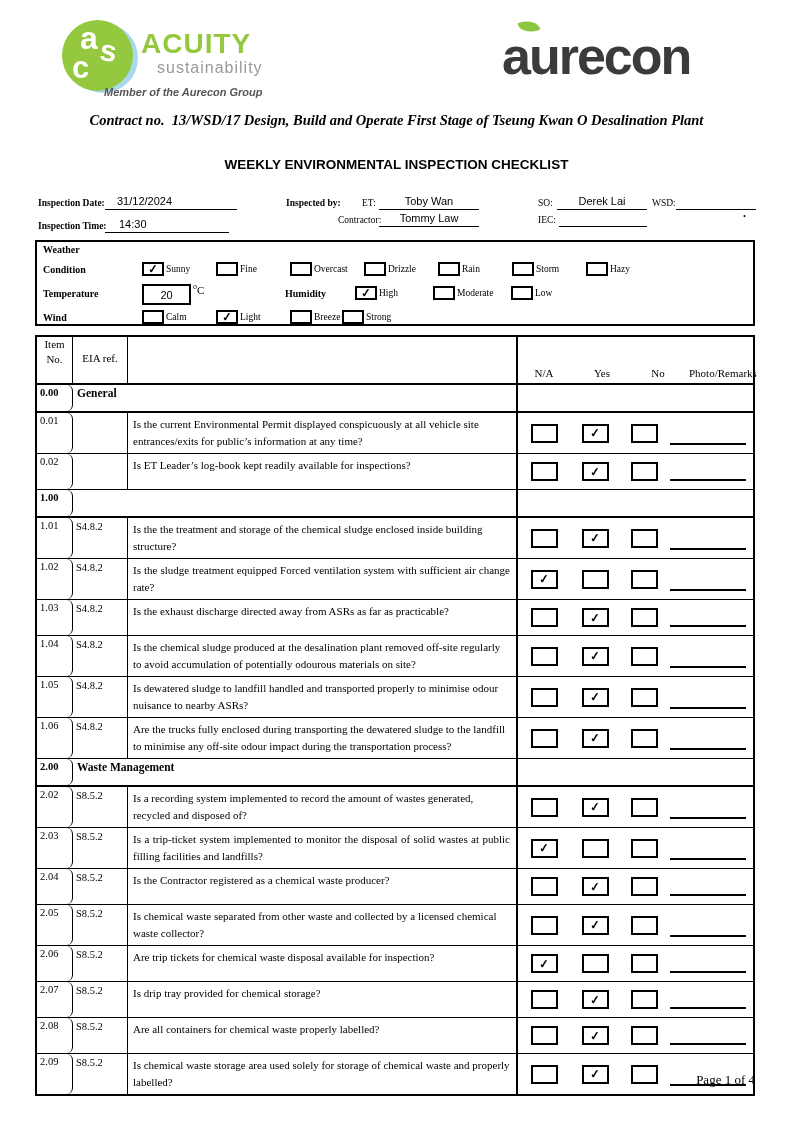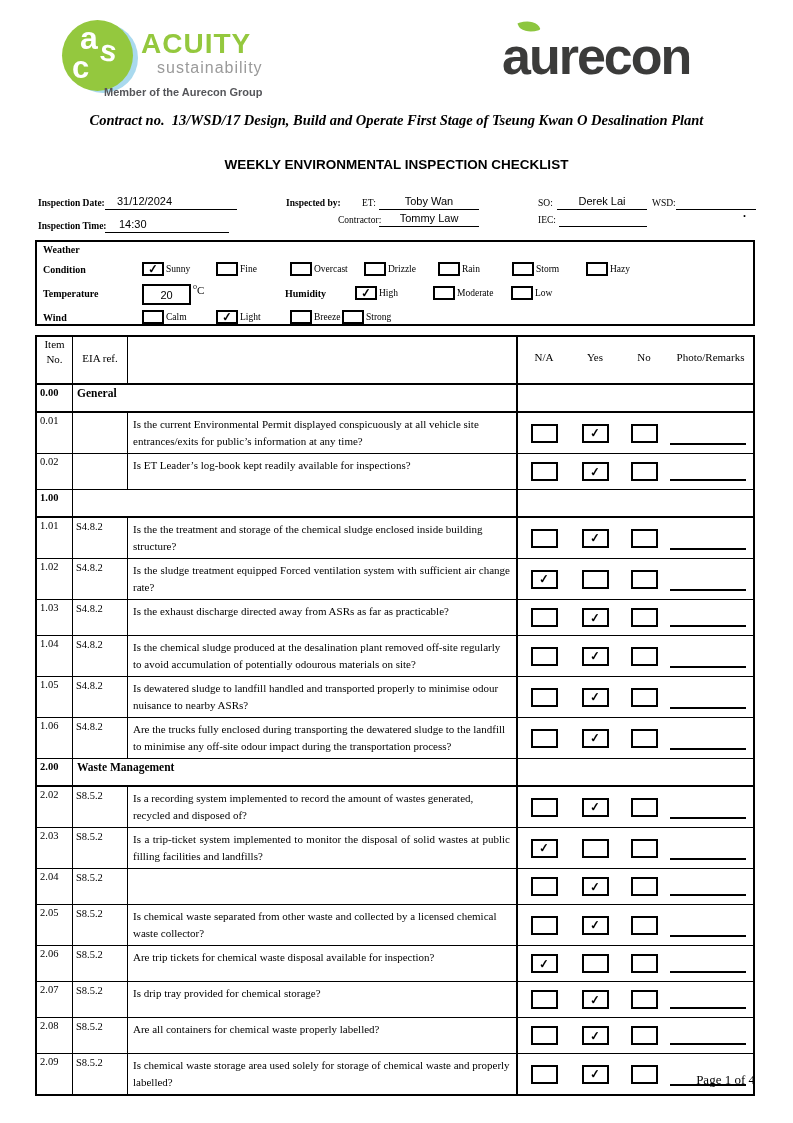--- a/index.html
+++ b/index.html
@@ -17,7 +17,7 @@
   .acu-c { left:14px; top:32px; font-size:31px; }
   .acuity-name   { position:absolute; left:83px; top:8px;  font-family:"Liberation Sans",sans-serif; font-weight:bold; font-size:28px; letter-spacing:1px; color:#94c83e; }
   .acuity-tag    { position:absolute; left:99px; top:39px; font-family:"Liberation Sans",sans-serif; font-size:16px; color:#9a9a9a; letter-spacing:1px; }
-  .acuity-member { position:absolute; left:46px; top:66px; font-family:"Liberation Sans",sans-serif; font-weight:bold; font-size:11px; color:#55565a; }
+  .acuity-member { position:absolute; left:46px; top:66px; font-family:"Liberation Sans",sans-serif; font-weight:bold; font-size:11px; color:#55565a;font-style:italic; }
 
   .aurecon { position:absolute; right:33px; top:24px; width:258px; height:62px; }
   .aurecon-word { position:absolute; left:0; top:6px; font-family:"Liberation Sans",sans-serif; font-weight:bold;

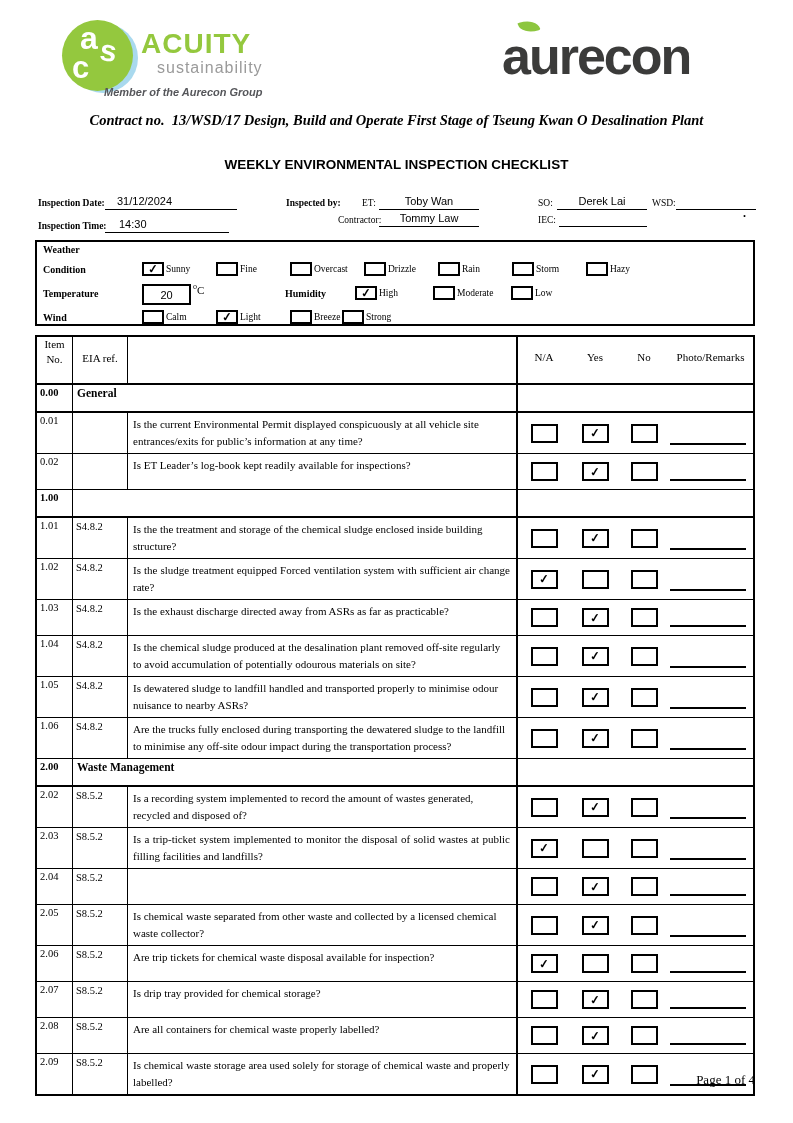--- a/index.html
+++ b/index.html
@@ -63,7 +63,7 @@
   .th-item { border-right:1px solid #000; text-align:center; font-size:11px; line-height:15px; }
   .th-eia  { border-right:1px solid #000; text-align:center; font-size:11px; padding-top:15px; }
   .th-right { display:grid; grid-template-columns:52px 50px 48px 1fr; border-left:2px solid #000;
-              text-align:center; font-size:11px; padding-top:14px; }
+              text-align:center; font-size:11px; padding-top:30px;gap:7px; }
   .trow { display:grid; grid-template-columns:36px 55px 388px 1fr; border-bottom:1px solid #000; }
   .trow:last-child { border-bottom:none; }
   .trow.sec { border-bottom:2px solid #000; min-height:20px; }

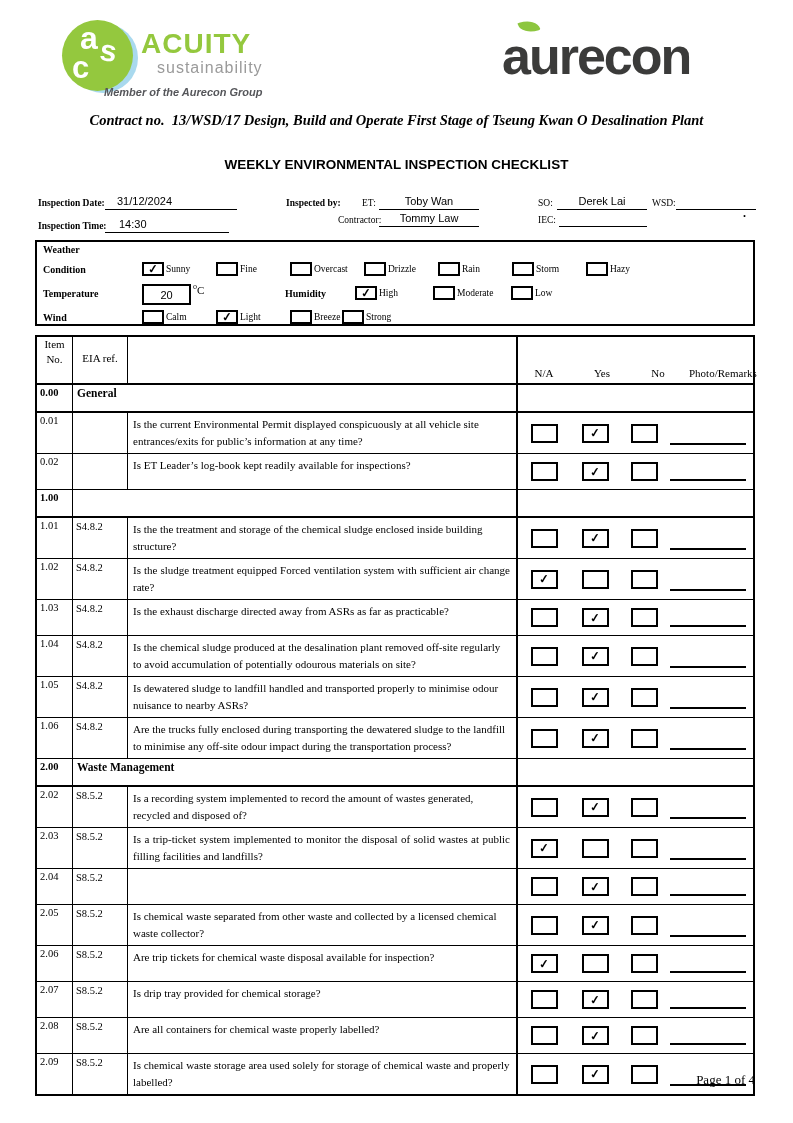--- a/index.html
+++ b/index.html
@@ -67,7 +67,7 @@
   .trow { display:grid; grid-template-columns:36px 55px 388px 1fr; border-bottom:1px solid #000; }
   .trow:last-child { border-bottom:none; }
   .trow.sec { border-bottom:2px solid #000; min-height:20px; }
-  .c.item { border-right:1px solid #000; font-size:10.5px; padding:2px 1px 13px 3px; }
+  .c.item { border-right:1px solid #000; font-size:10.5px; padding:2px 1px 13px 3px;border-radius:6px; }
   .sec .c.item { font-weight:bold; }
   .c.eia  { border-right:1px solid #000; font-size:10.5px; padding:3px 1px 0 3px; }
   .c.sect { grid-column:2/4; font-weight:bold; font-size:11.5px; padding:2px 0 0 4px; }

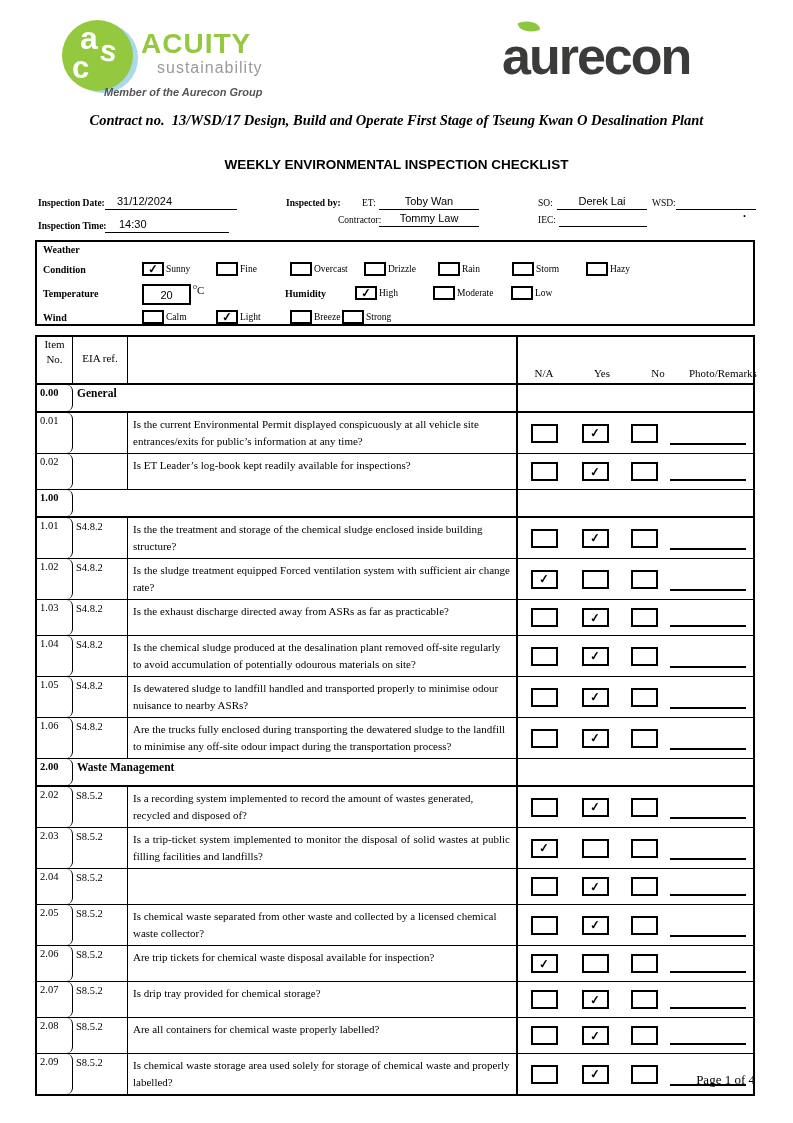--- a/index.html
+++ b/index.html
@@ -451,6 +451,7 @@
         <div class="trow q">
           <div class="c item">2.04</div>
           <div class="c eia">S8.5.2</div>
+          <div class="c qt">Is the Contractor registered as a chemical waste producer?</div>
           <div class="cr">
             <div class="sub">
               <span class="cb tcb"></span>

